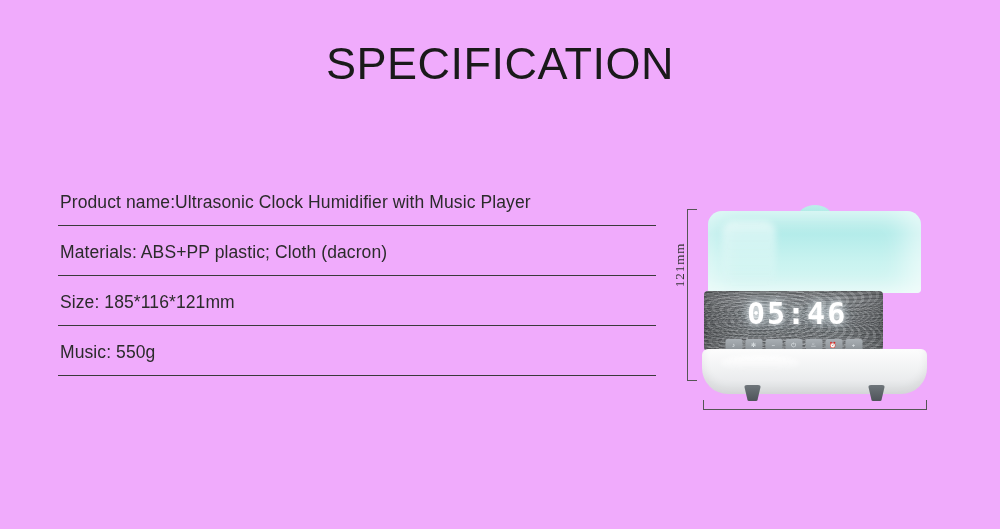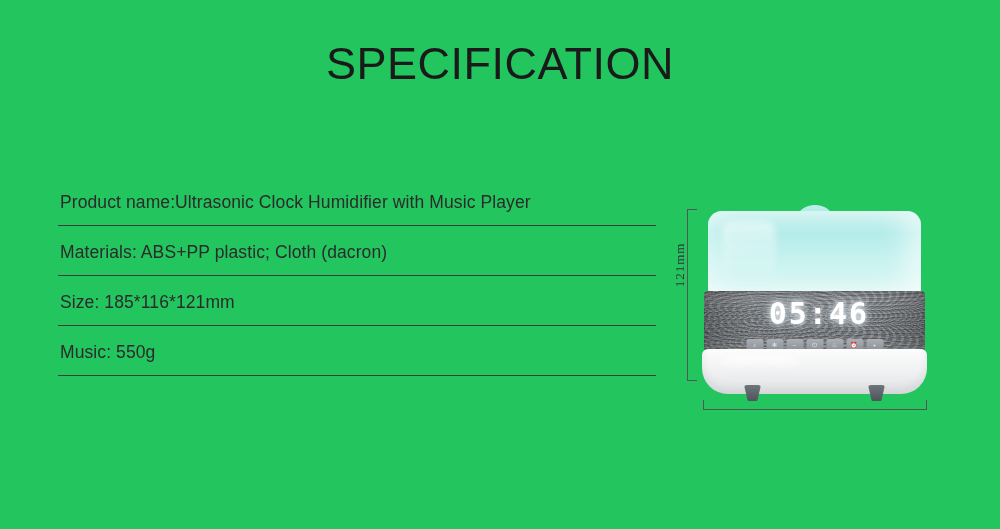--- a/index.html
+++ b/index.html
@@ -12,7 +12,7 @@
     position:relative;
     -webkit-font-smoothing:antialiased;
   }
-  #page{position:relative;width:1000px;height:529px;background:#22c55e;}
+  #page{position:relative;width:1000px;height:529px;background:#f0abfc;}
 
   
   .title{

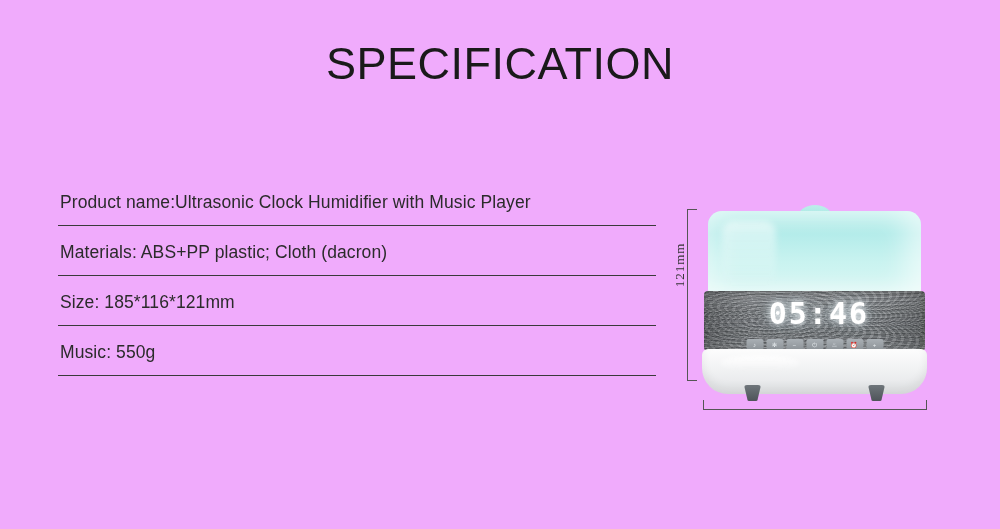--- a/index.html
+++ b/index.html
@@ -143,7 +143,7 @@
   .fabric{
     position:absolute;
     left:2px; top:86px;
-    width:221px; height:62px;
+    width:179px; height:62px;
     background:
       repeating-linear-gradient(178deg,
         rgba(255,255,255,.16) 0px,

